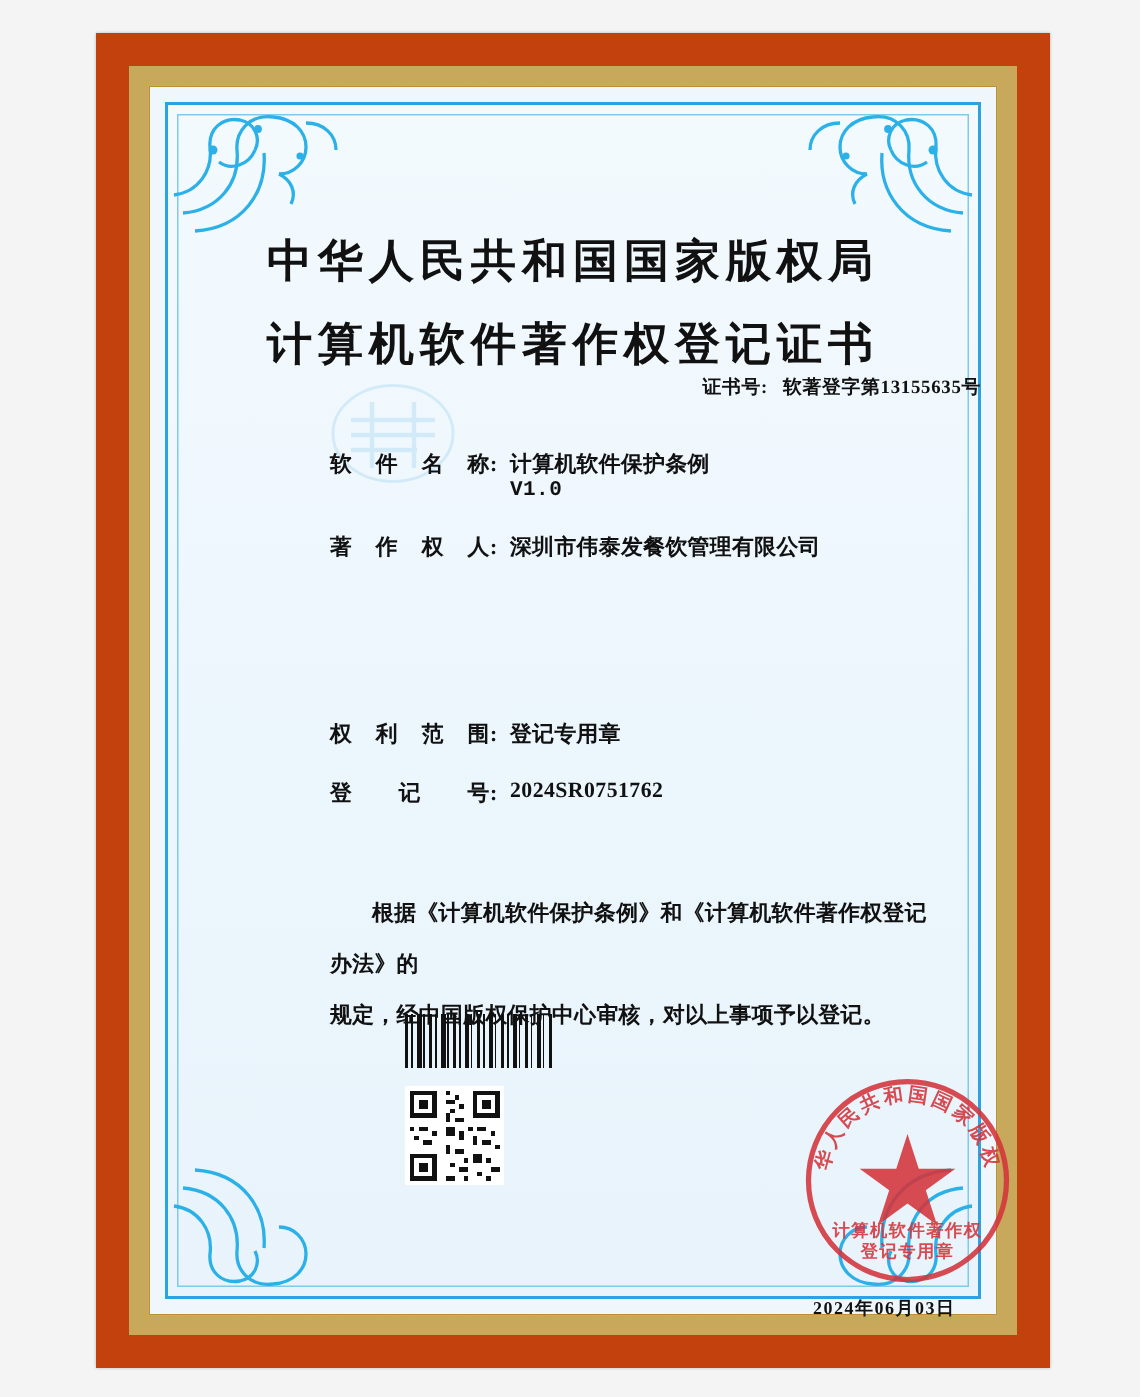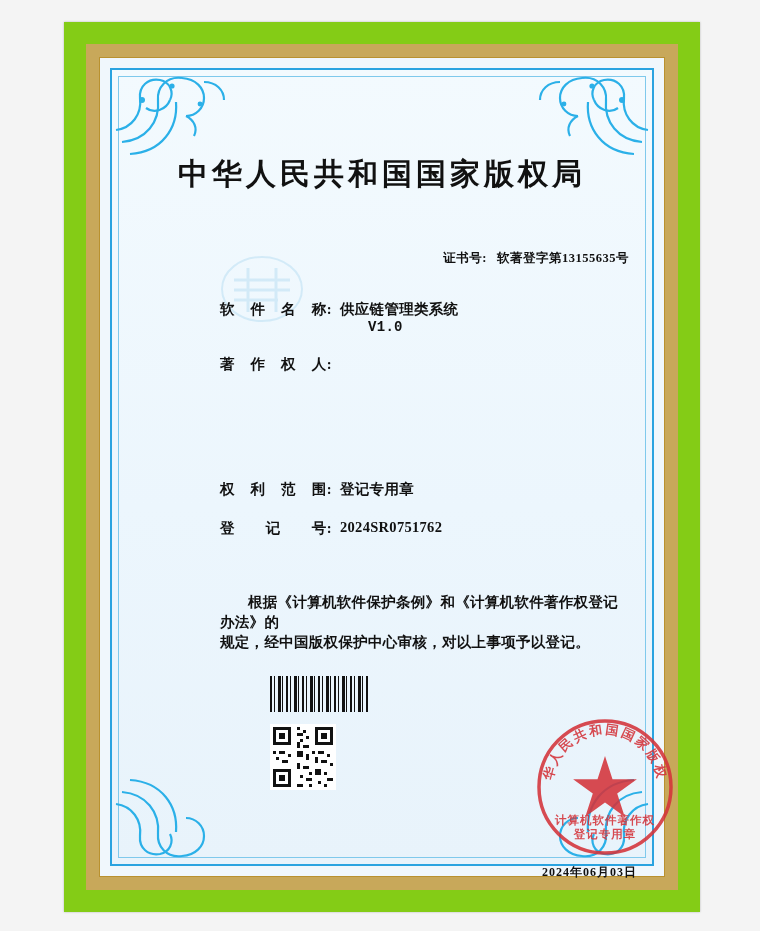--- a/index.html
+++ b/index.html
@@ -16,7 +16,7 @@
   
   .sheet{
     position:absolute;left:64px;top:22px;width:636px;height:890px;
-    background:#84cc16;
+    background:#c2410c;
     box-shadow:0 0 2px rgba(0,0,0,.25);
   }
   

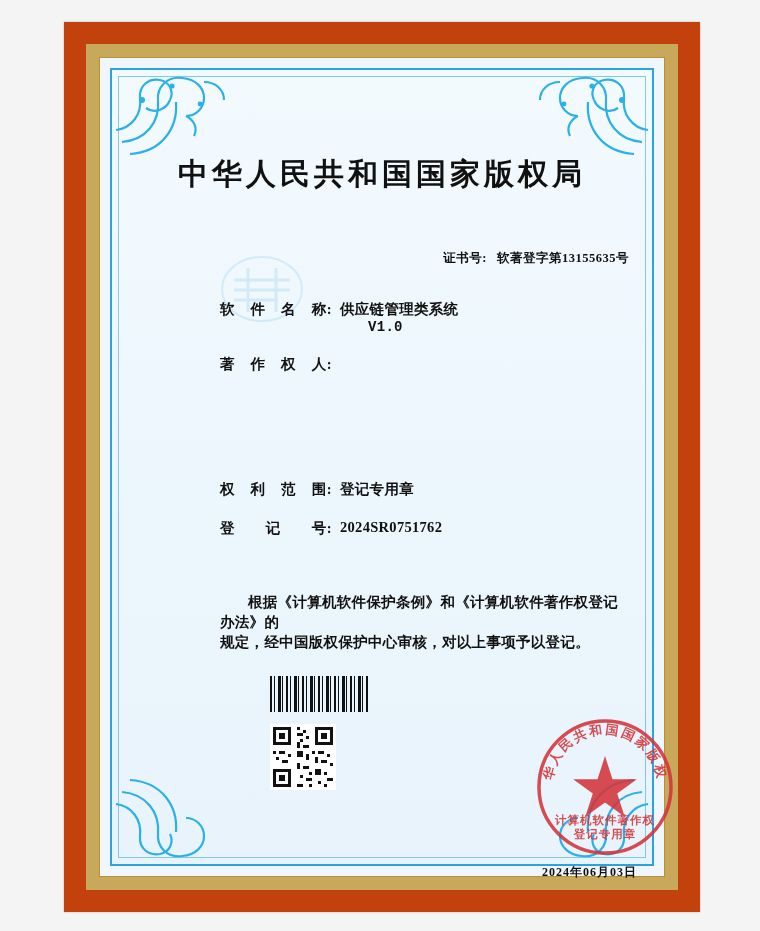--- a/index.html
+++ b/index.html
@@ -213,6 +213,7 @@
 
     <div class="content">
       <div class="title1">中华人民共和国国家版权局</div>
+      <div class="title2">计算机软件著作权登记证书</div>
     </div>
 
     <div class="cert-no">

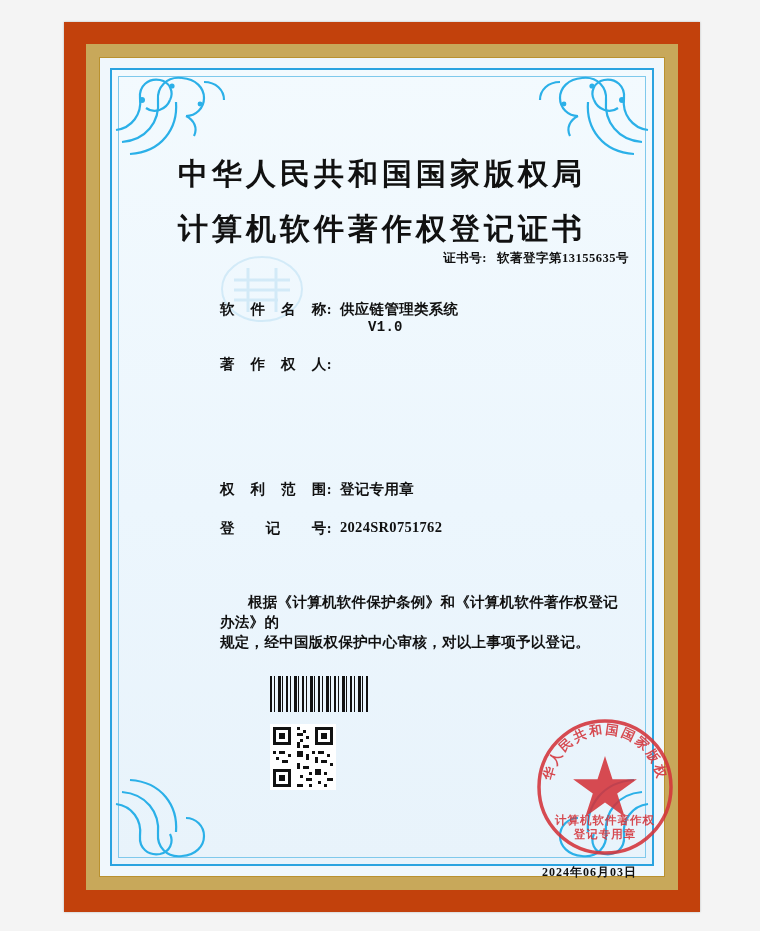--- a/index.html
+++ b/index.html
@@ -74,7 +74,7 @@
   .title2{font-size:30px;margin:14px 0 0;}
 
   .cert-no{
-    position:absolute;right:71px;top:228px;
+    position:absolute;right:46px;top:228px;
     font-size:12.5px;font-weight:bold;color:#111;letter-spacing:.5px;
     white-space:nowrap;
   }

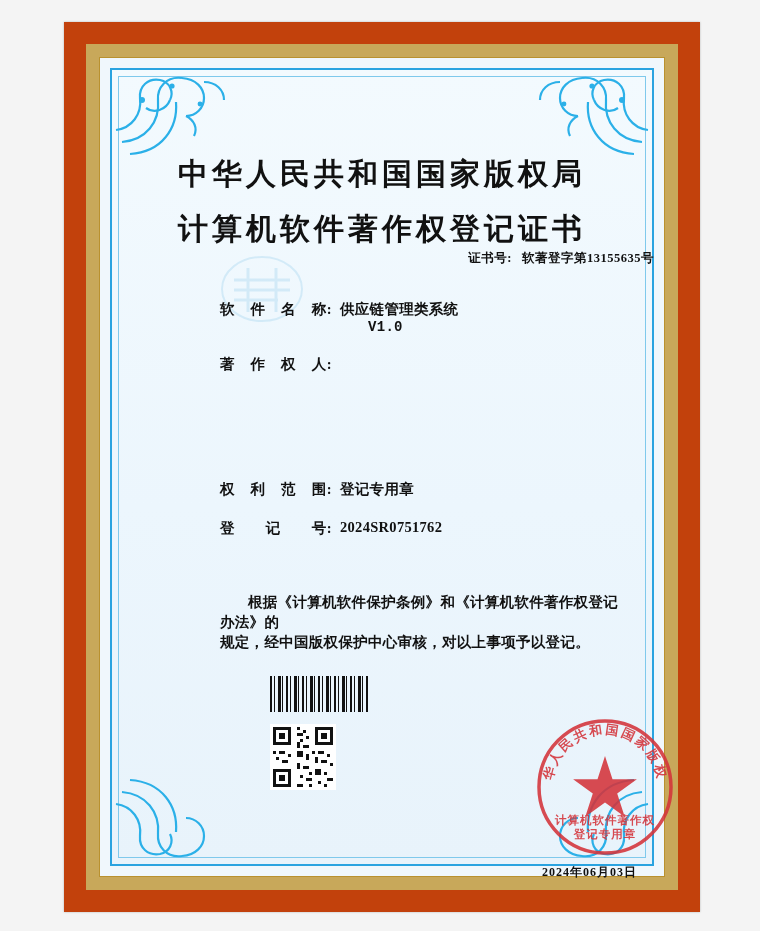--- a/index.html
+++ b/index.html
@@ -230,7 +230,7 @@
           <span>称:</span>
         </div>
         <div class="val">
-          <span>供应链管理类系统</span>
+          <span>计算机软件保护条例</span>
           <span class="ver">V1.0</span>
         </div>
       </div>

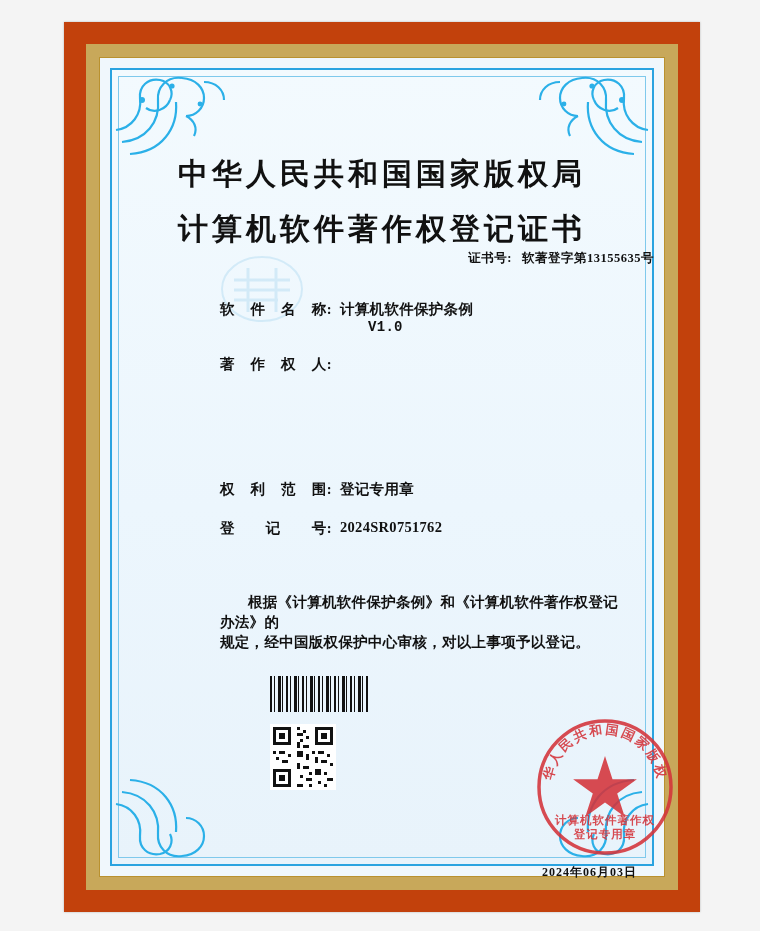--- a/index.html
+++ b/index.html
@@ -97,7 +97,7 @@
     font-size:14.5px;font-weight:bold;color:#111;
     padding-left:8px;letter-spacing:.3px;
   }
-  .val .ver{display:block;font-family:"Liberation Mono",monospace;font-weight:bold;font-size:14px;margin-left:28px;}
+  .val .ver{display:block;font-family:"Liberation Mono",monospace;font-weight:bold;font-size:14px;}
   .gap-a{height:86px;}
   .gap-b{height:10px;}
 

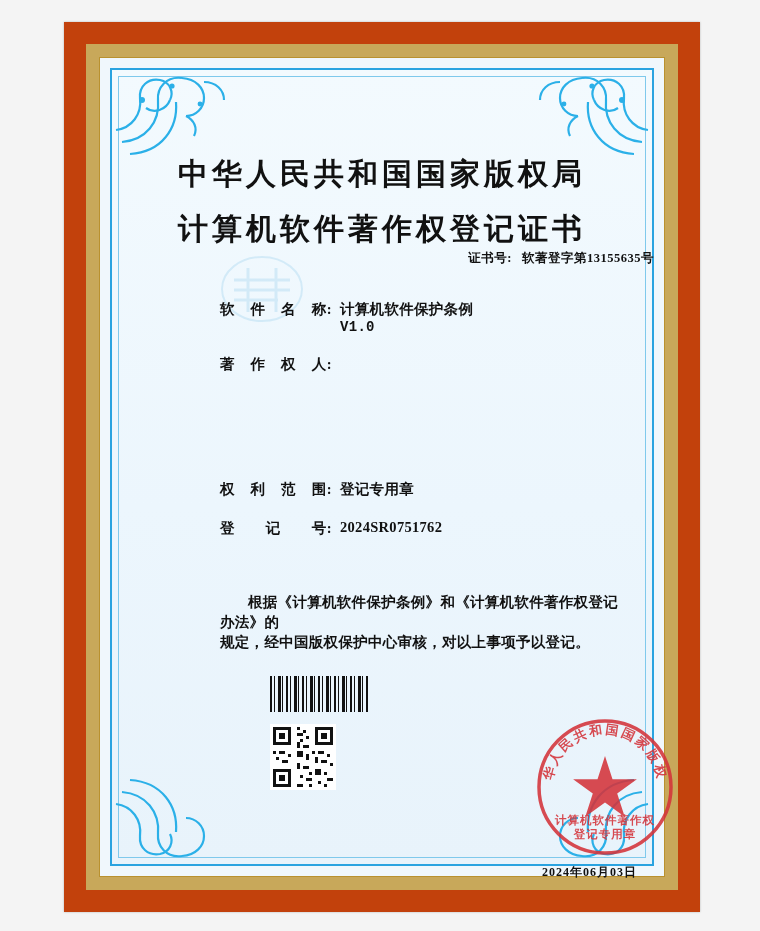--- a/index.html
+++ b/index.html
@@ -244,6 +244,7 @@
           <span>权</span>
           <span>人:</span>
         </div>
+        <div class="val">深圳市伟泰发餐饮管理有限公司</div>
       </div>
 
       <div class="gap-a"></div>

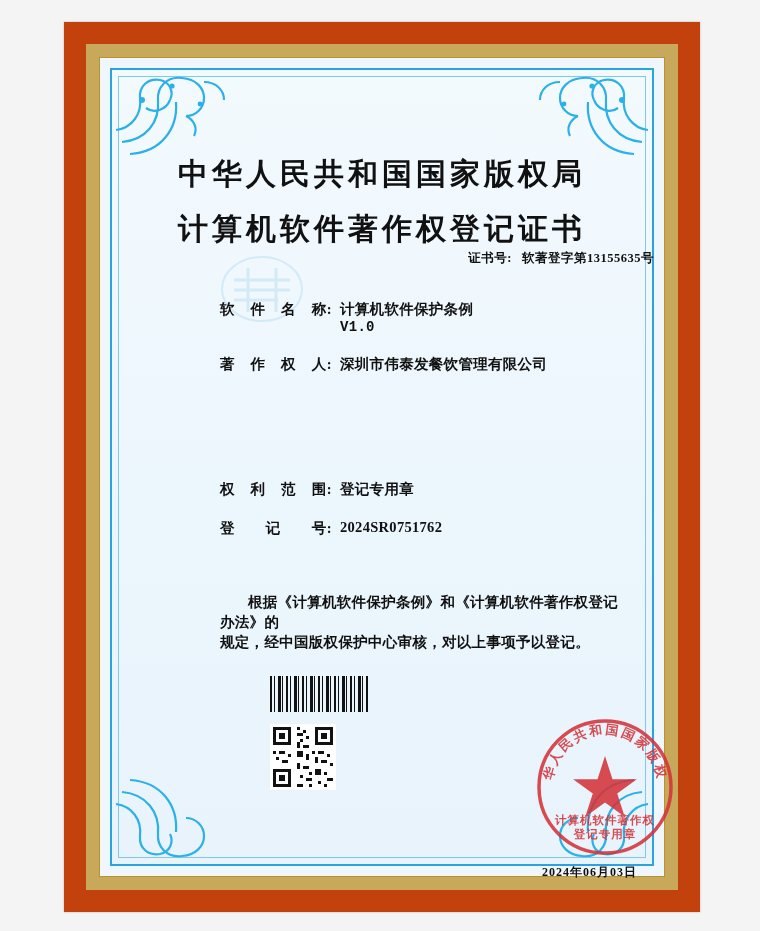--- a/index.html
+++ b/index.html
@@ -103,7 +103,7 @@
 
   .para{
     position:absolute;left:156px;top:570px;right:70px;
-    font-size:14.5px;line-height:20px;color:#111;font-weight:bold;
+    font-size:14.5px;line-height:34px;color:#111;font-weight:bold;
     letter-spacing:.3px;
   }
   .para .indent{display:block;text-indent:28px;}

